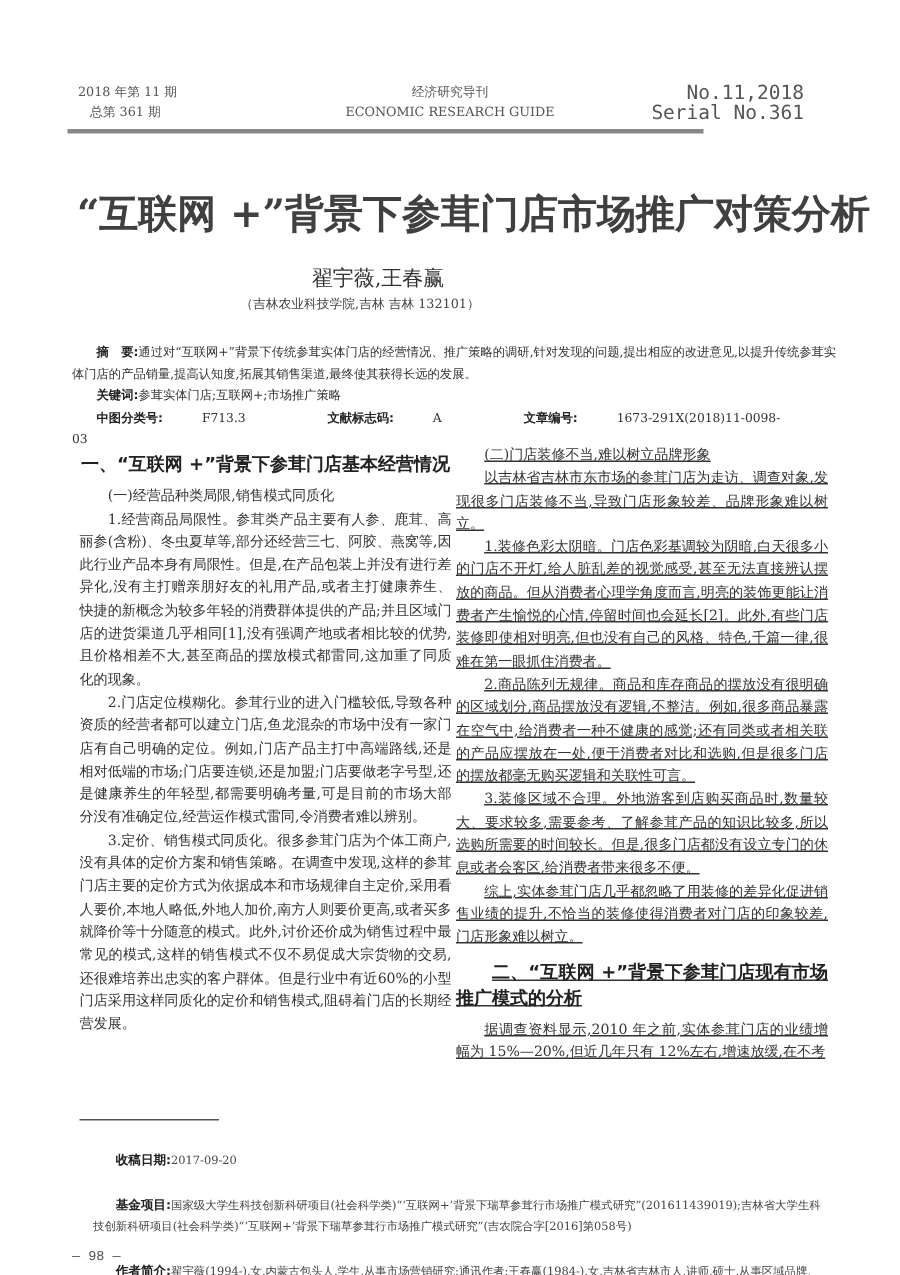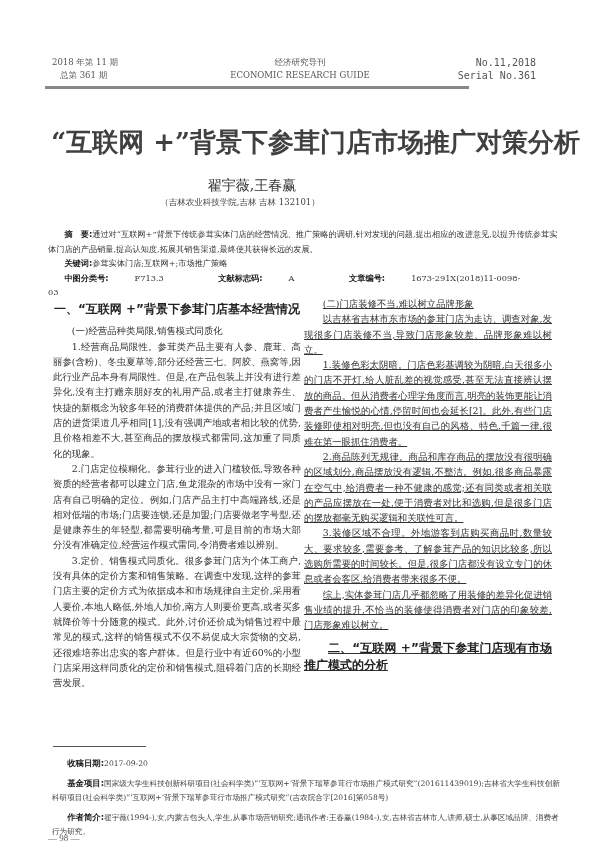--- a/index.html
+++ b/index.html
@@ -10,7 +10,7 @@
   .hdr-left { left:52px; top:56px; }
   .hdr-left .l2 { padding-left:8px; }
   .hdr-center { left:150px; width:300px; top:56px; text-align:center; }
-  .hdr-right { right:64px; top:56px; text-align:right; font-family:"DejaVu Sans Mono", monospace; font-size:10px; }
+  .hdr-right { right:64px; top:56px; text-align:right; font-family:"DejaVu Sans Mono", monospace; font-size:13px; }
   .hdr-rule { left:45px; top:86px; width:424px; height:3px; background:#888; width:423px; }
   .hdr-rule { width:423px; left:45px; }
   .title { left:20px; width:560px; top:125px; text-align:right; font-size:26px; font-weight:bold;

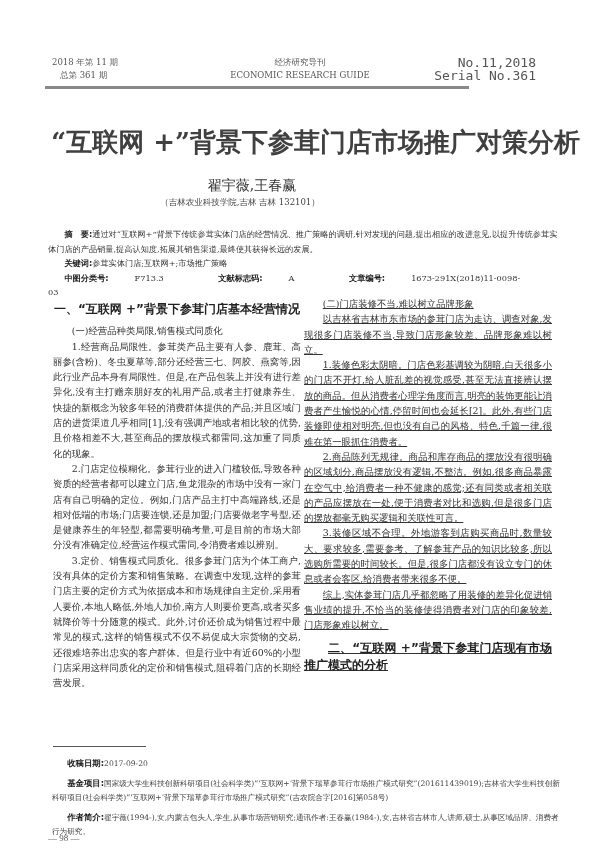--- a/index.html
+++ b/index.html
@@ -85,6 +85,7 @@
   <p class="indent">3.装修区域不合理。外地游客到店购买商品时,数量较大、要求较多,需要参考、了解参茸产品的知识比较多,所以选购所需要的时间较长。但是,很多门店都没有设立专门的休息或者会客区,给消费者带来很多不便。</p>
   <p class="indent">综上,实体参茸门店几乎都忽略了用装修的差异化促进销售业绩的提升,不恰当的装修使得消费者对门店的印象较差,门店形象难以树立。</p>
   <div class="h1 indent" style="margin:7px 0 5px 0; line-height:17px;">二、“互联网 +”背景下参茸门店现有市场推广模式的分析</div>
+  <p class="indent">据调查资料显示,2010 年之前,实体参茸门店的业绩增幅为 15%—20%,但近几年只有 12%左右,增速放缓,在不考</p>
 </div>
 
 <div class="abs foot-rule"></div>

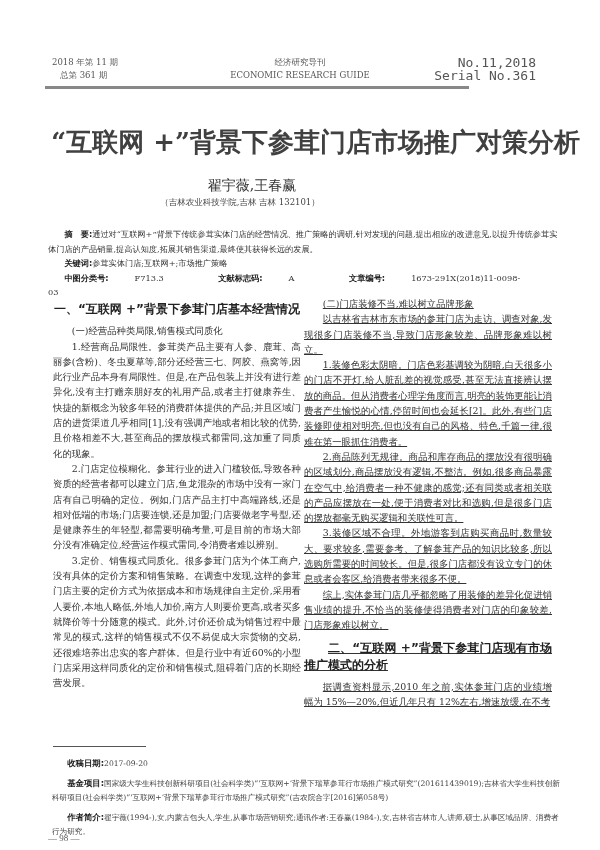--- a/index.html
+++ b/index.html
@@ -30,7 +30,7 @@
   .h1.center { text-align:center; }
   .foot-rule { left:53px; top:746px; width:93px; height:1px; background:#555; }
   .footer { left:48px; top:752px; width:516px; font-size:7.6px; line-height:14.5px; color:#444; }
-  .footer p { margin:4px; }
+  .footer p { margin:14px; }
   .footer .lbl { font-weight:bold; font-family:"DejaVu Sans", sans-serif; color:#222; font-size:8.4px; }
   .pageno { left:48px; top:833px; font-size:9px; color:#555; font-family:Liberation Serif, serif; }
 </style>

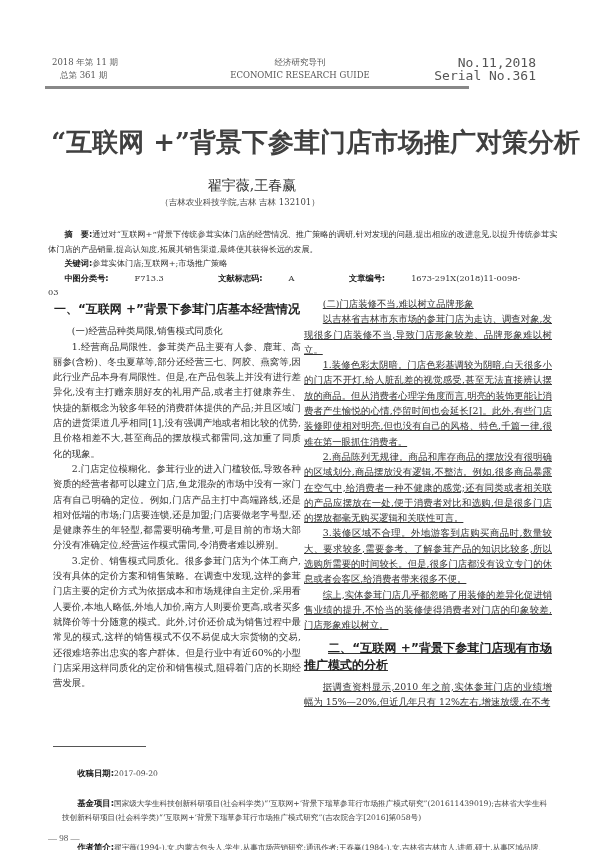--- a/index.html
+++ b/index.html
@@ -32,7 +32,7 @@
   .footer { left:48px; top:752px; width:516px; font-size:7.6px; line-height:14.5px; color:#444; }
   .footer p { margin:14px; }
   .footer .lbl { font-weight:bold; font-family:"DejaVu Sans", sans-serif; color:#222; font-size:8.4px; }
-  .pageno { left:48px; top:833px; font-size:9px; color:#555; font-family:Liberation Serif, serif; }
+  .pageno { left:48px; top:833px; font-size:9px; color:#555; font-family:Liberation Mono, monospace; }
 </style>
 </head>
 <body>

